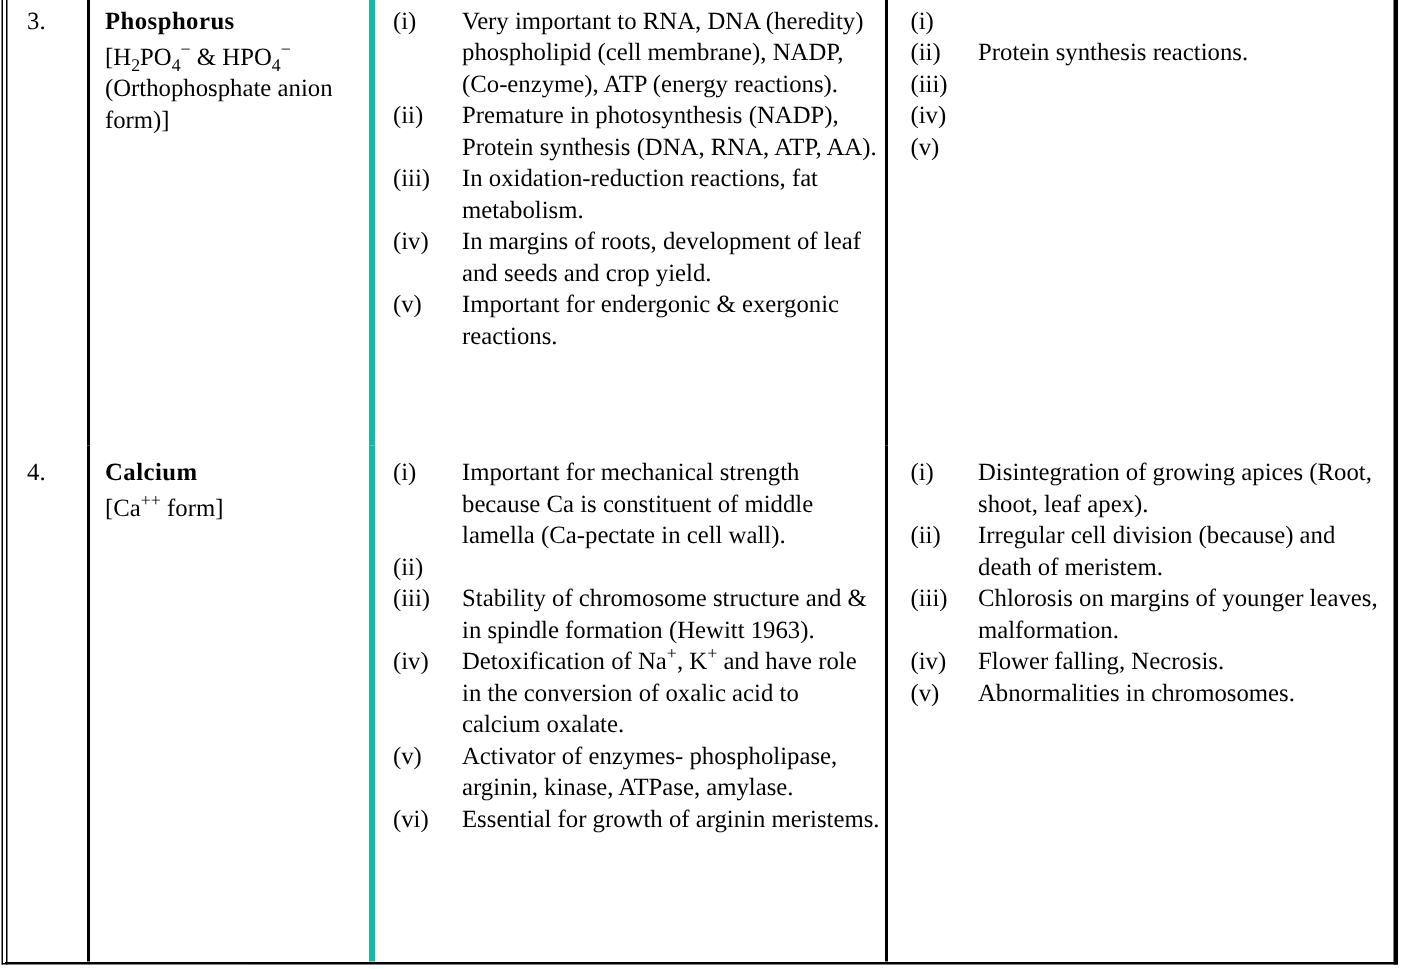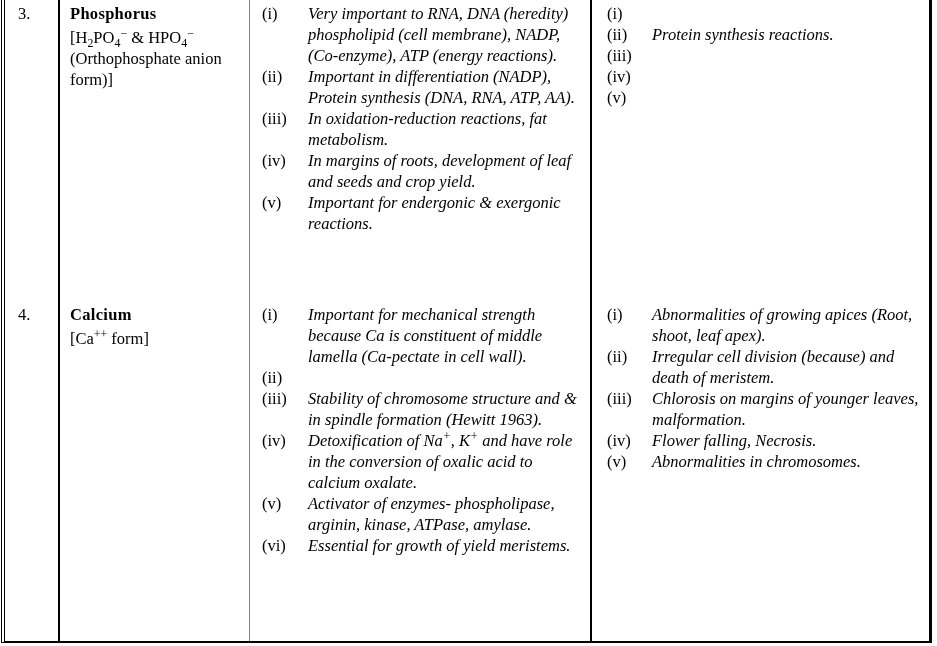--- a/index.html
+++ b/index.html
@@ -46,7 +46,7 @@
     padding-left: 13px;
   }
   .col-element {
-    border-right: 1px solid #14b8a6;
+    border-right: 4px solid #14b8a6;
     padding-left: 10px;
     padding-right: 6px;
   }

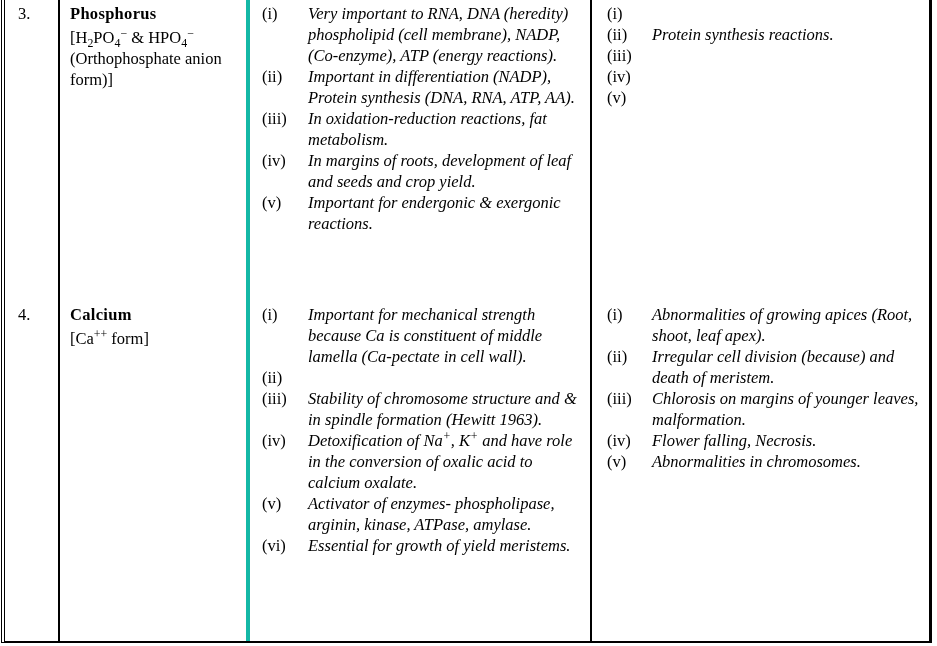--- a/index.html
+++ b/index.html
@@ -78,7 +78,6 @@
   }
   .item .t {
     flex: 1 1 auto;
-    font-style: italic;
   }
   sub, sup {
     font-size: 0.72em;

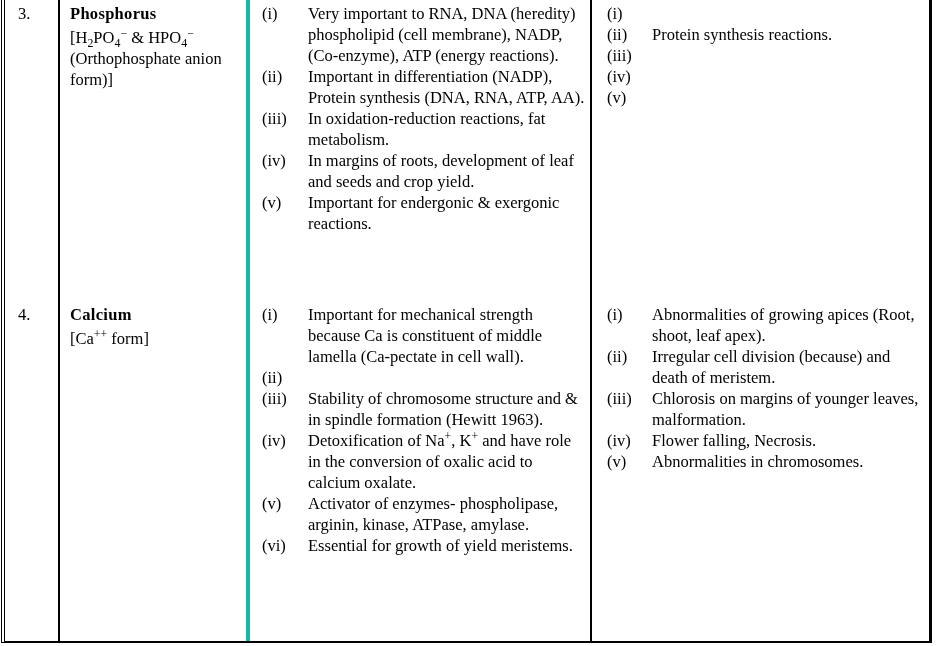--- a/index.html
+++ b/index.html
@@ -106,7 +106,7 @@
       </div>
       <div class="item">
         <span class="n">(ii)</span>
-        <span class="t">Important in differentiation (NADP), Protein synthesis (DNA, RNA, ATP, AA).</span>
+        <span class="t">Premature in photosynthesis (NADP), Protein synthesis (DNA, RNA, ATP, AA).</span>
       </div>
       <div class="item">
         <span class="n">(iii)</span>

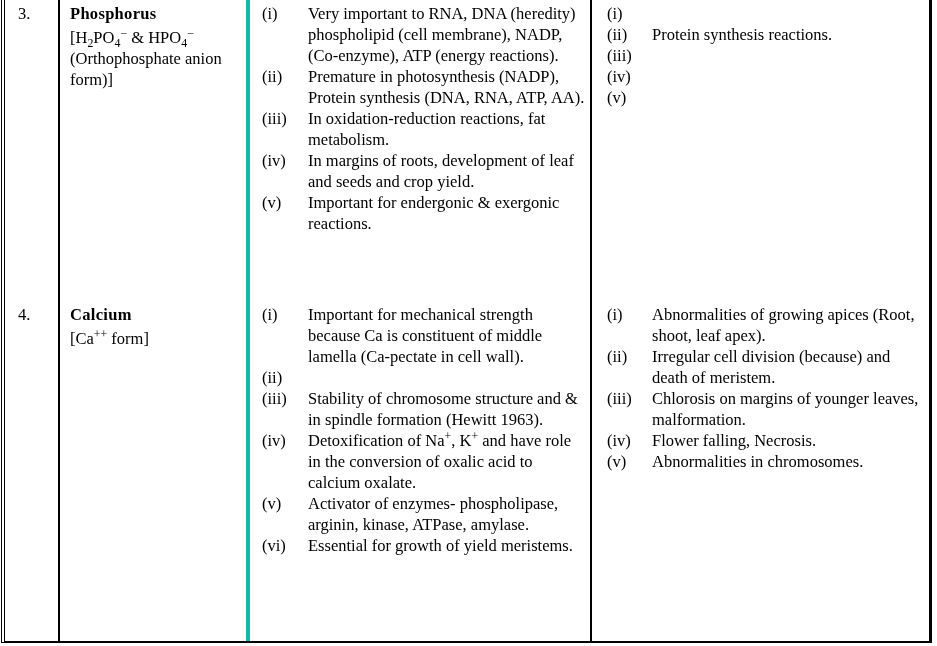--- a/index.html
+++ b/index.html
@@ -179,7 +179,7 @@
     <div class="cell col-deficiency r2">
       <div class="item">
         <span class="n">(i)</span>
-        <span class="t">Abnormalities of growing apices (Root, shoot, leaf apex).</span>
+        <span class="t">Disintegration of growing apices (Root, shoot, leaf apex).</span>
       </div>
       <div class="item">
         <span class="n">(ii)</span>

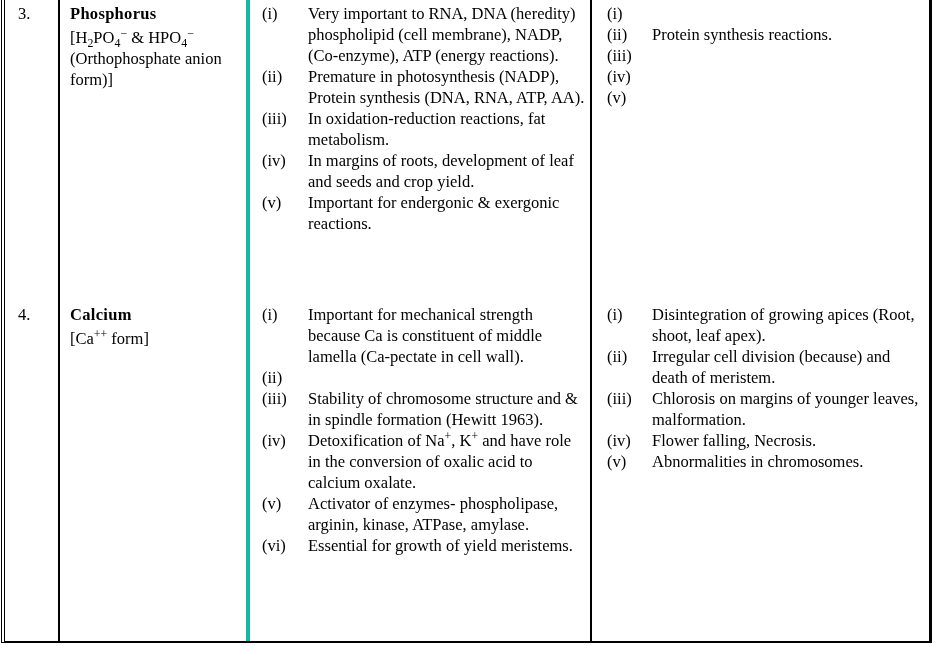--- a/index.html
+++ b/index.html
@@ -172,7 +172,7 @@
       </div>
       <div class="item">
         <span class="n">(vi)</span>
-        <span class="t">Essential for growth of yield meristems.</span>
+        <span class="t">Essential for growth of arginin meristems.</span>
       </div>
     </div>
 

